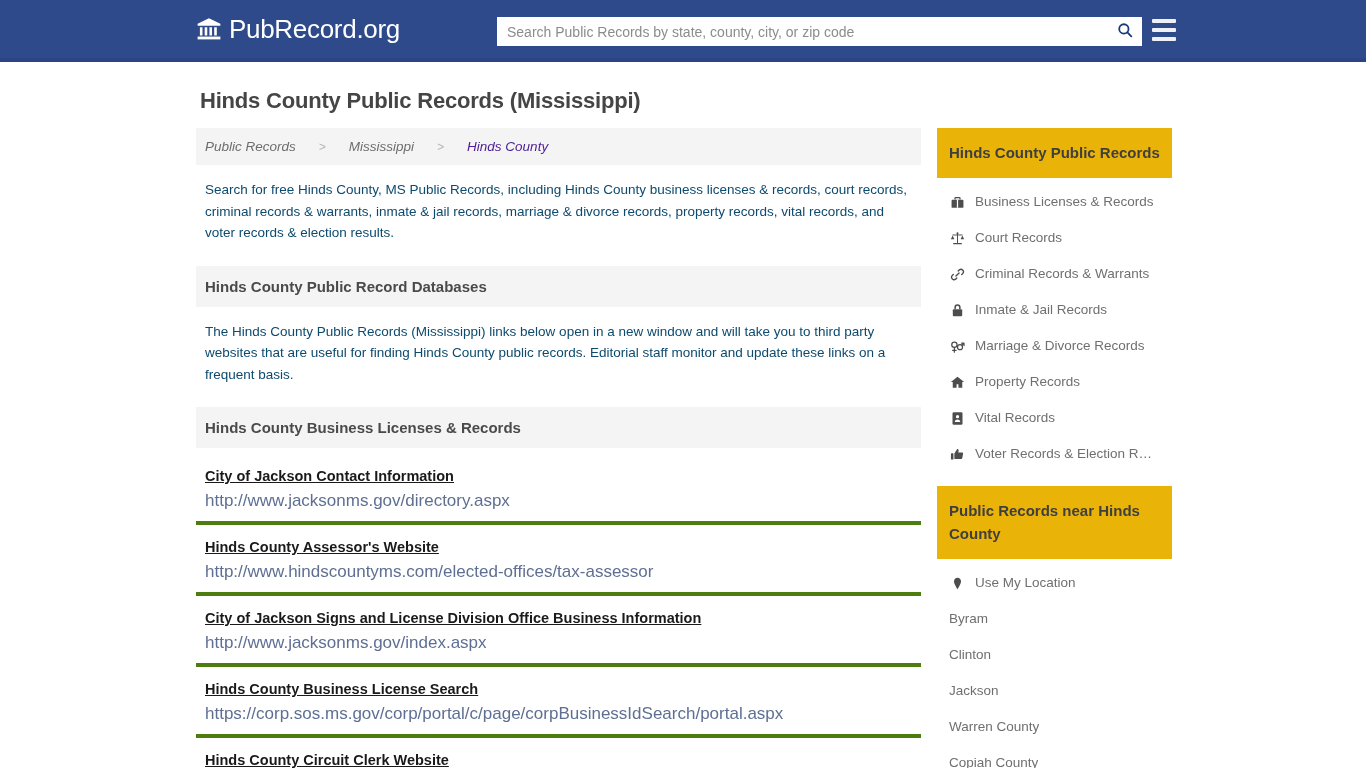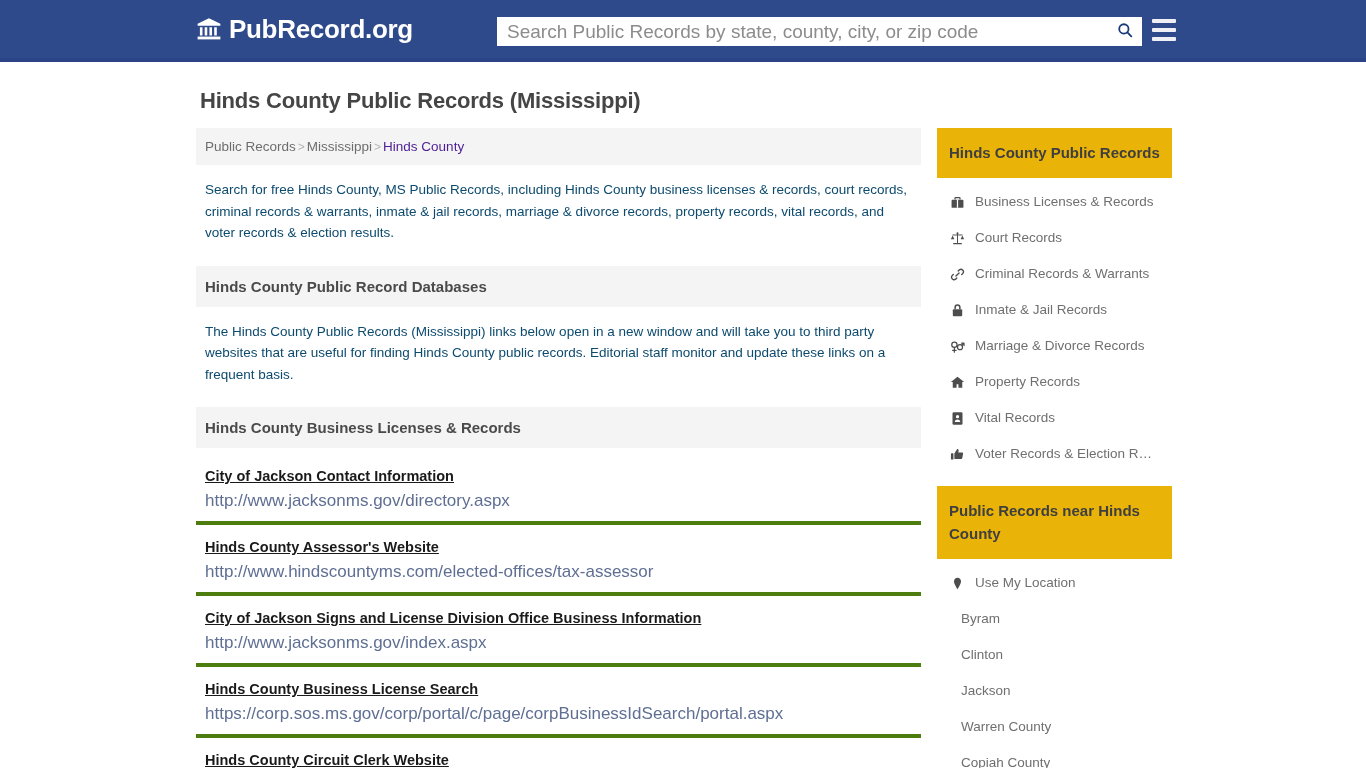--- a/index.html
+++ b/index.html
@@ -39,7 +39,7 @@
   .logo-text {
     color: #ffffff;
     font-size: 26px;
-    font-weight: bold;
+    font-weight: normal;
     letter-spacing: -0.3px;
     line-height: 1;
     white-space: nowrap;

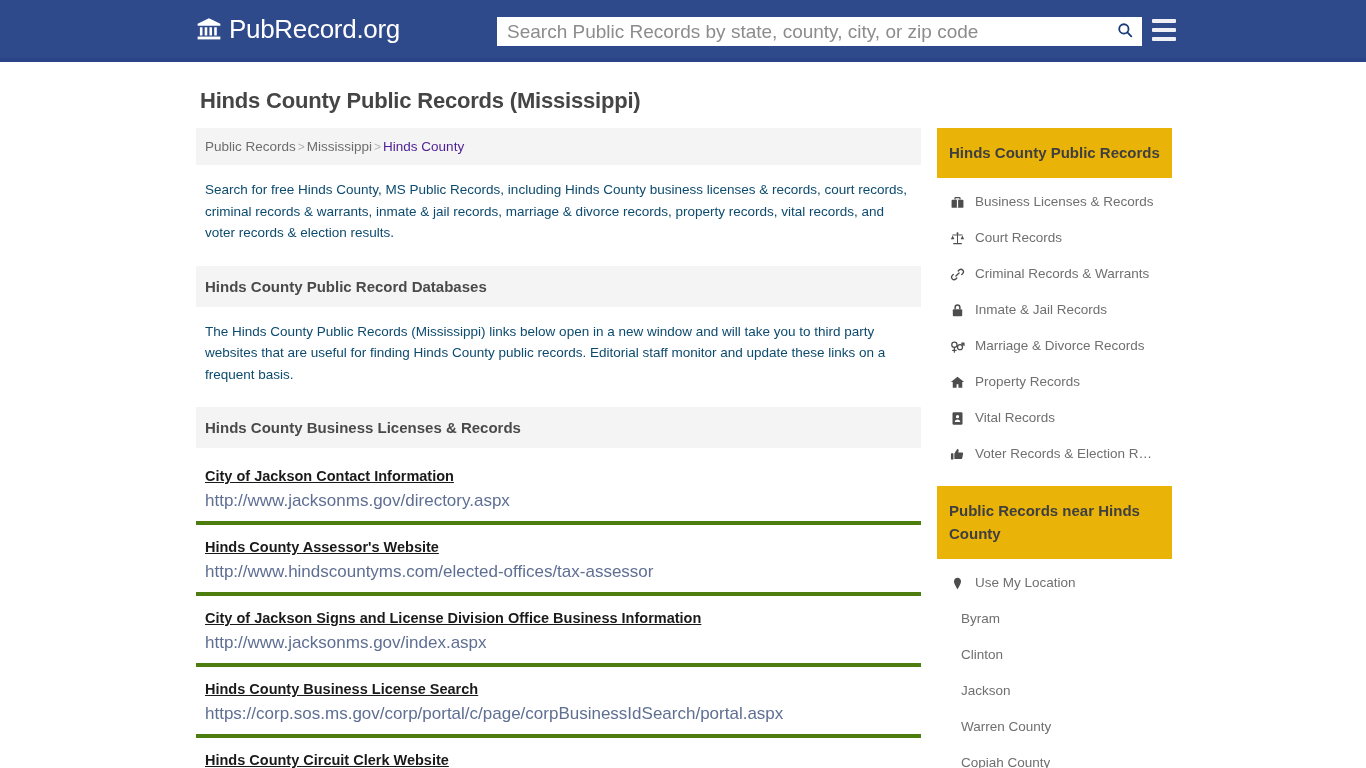--- a/index.html
+++ b/index.html
@@ -62,7 +62,7 @@
     background: transparent;
     padding: 0 8px 0 10px;
     font-family: "Liberation Sans", sans-serif;
-    font-size: 19px;
+    font-size: 14px;
     color: #be185d;
   }
   .search-input::placeholder { color: #8c8c8c; }

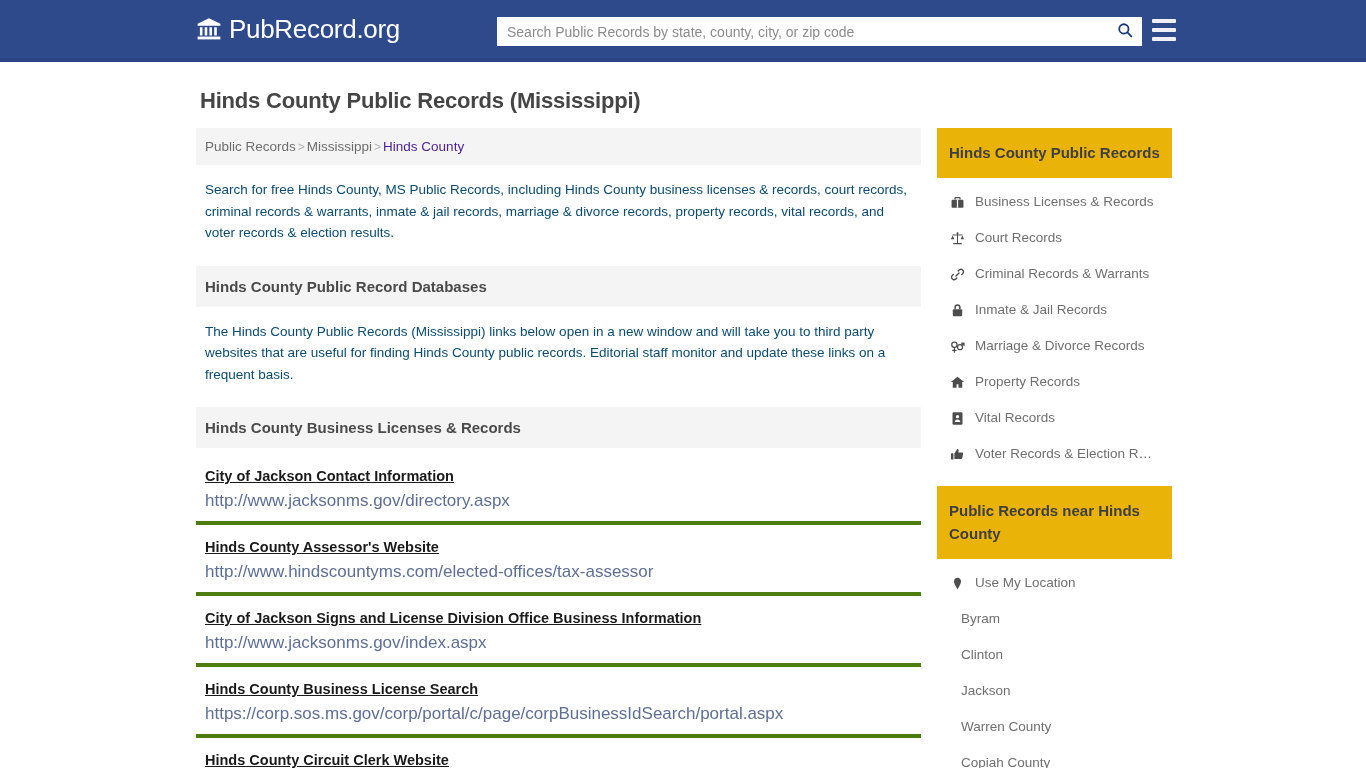--- a/index.html
+++ b/index.html
@@ -126,8 +126,9 @@
     color: #777777;
     display: flex;
     align-items: center;
-    gap: 2px;
+    gap: 23px;
     flex-wrap: nowrap;
+    font-style: italic;
   }
   .breadcrumb a {
     color: #6d6d6d;

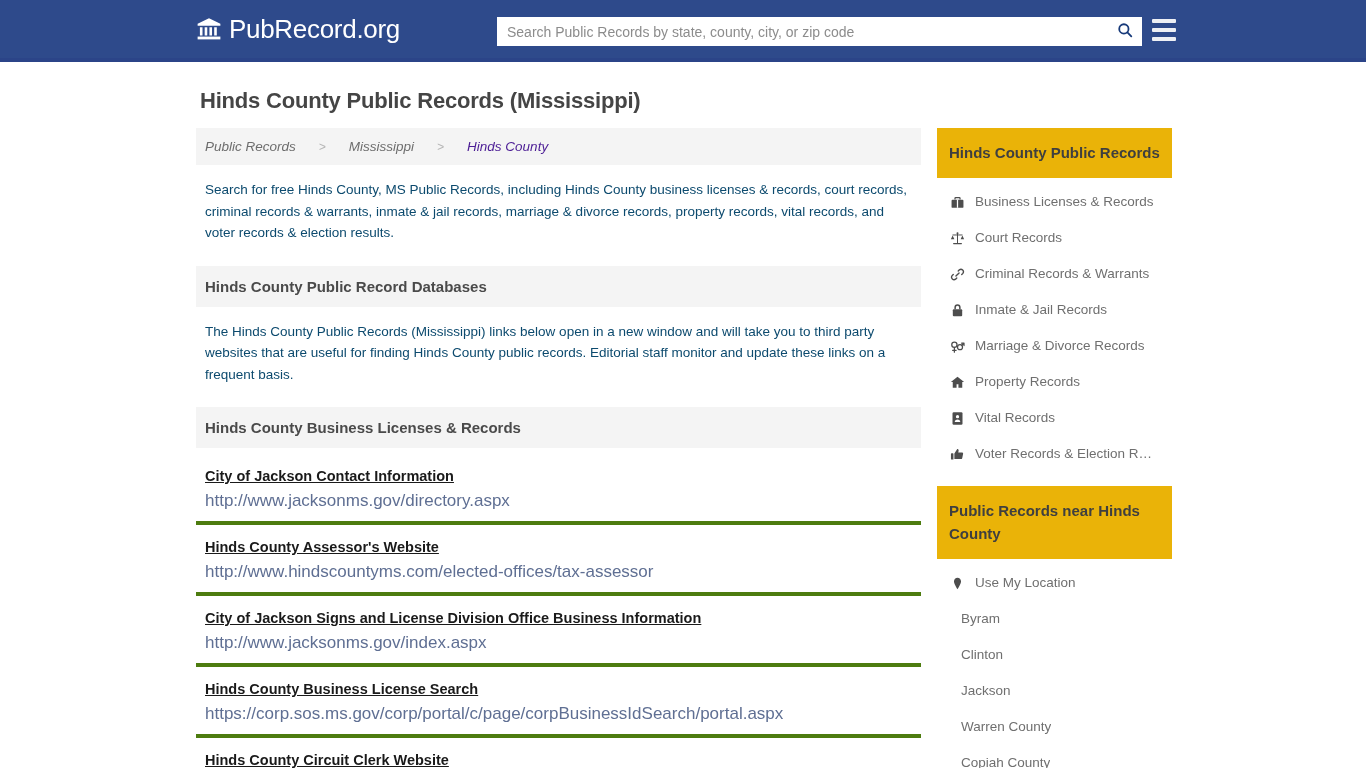--- a/index.html
+++ b/index.html
@@ -217,7 +217,7 @@
     white-space: nowrap;
   }
   .side-item.plain { padding-left: 12px; }
-  .side-item.plain .lbl { padding-left: 0; margin-left: 12px; }
+  .side-item.plain .lbl { padding-left: 0; }
 </style>
 </head>
 <body>

